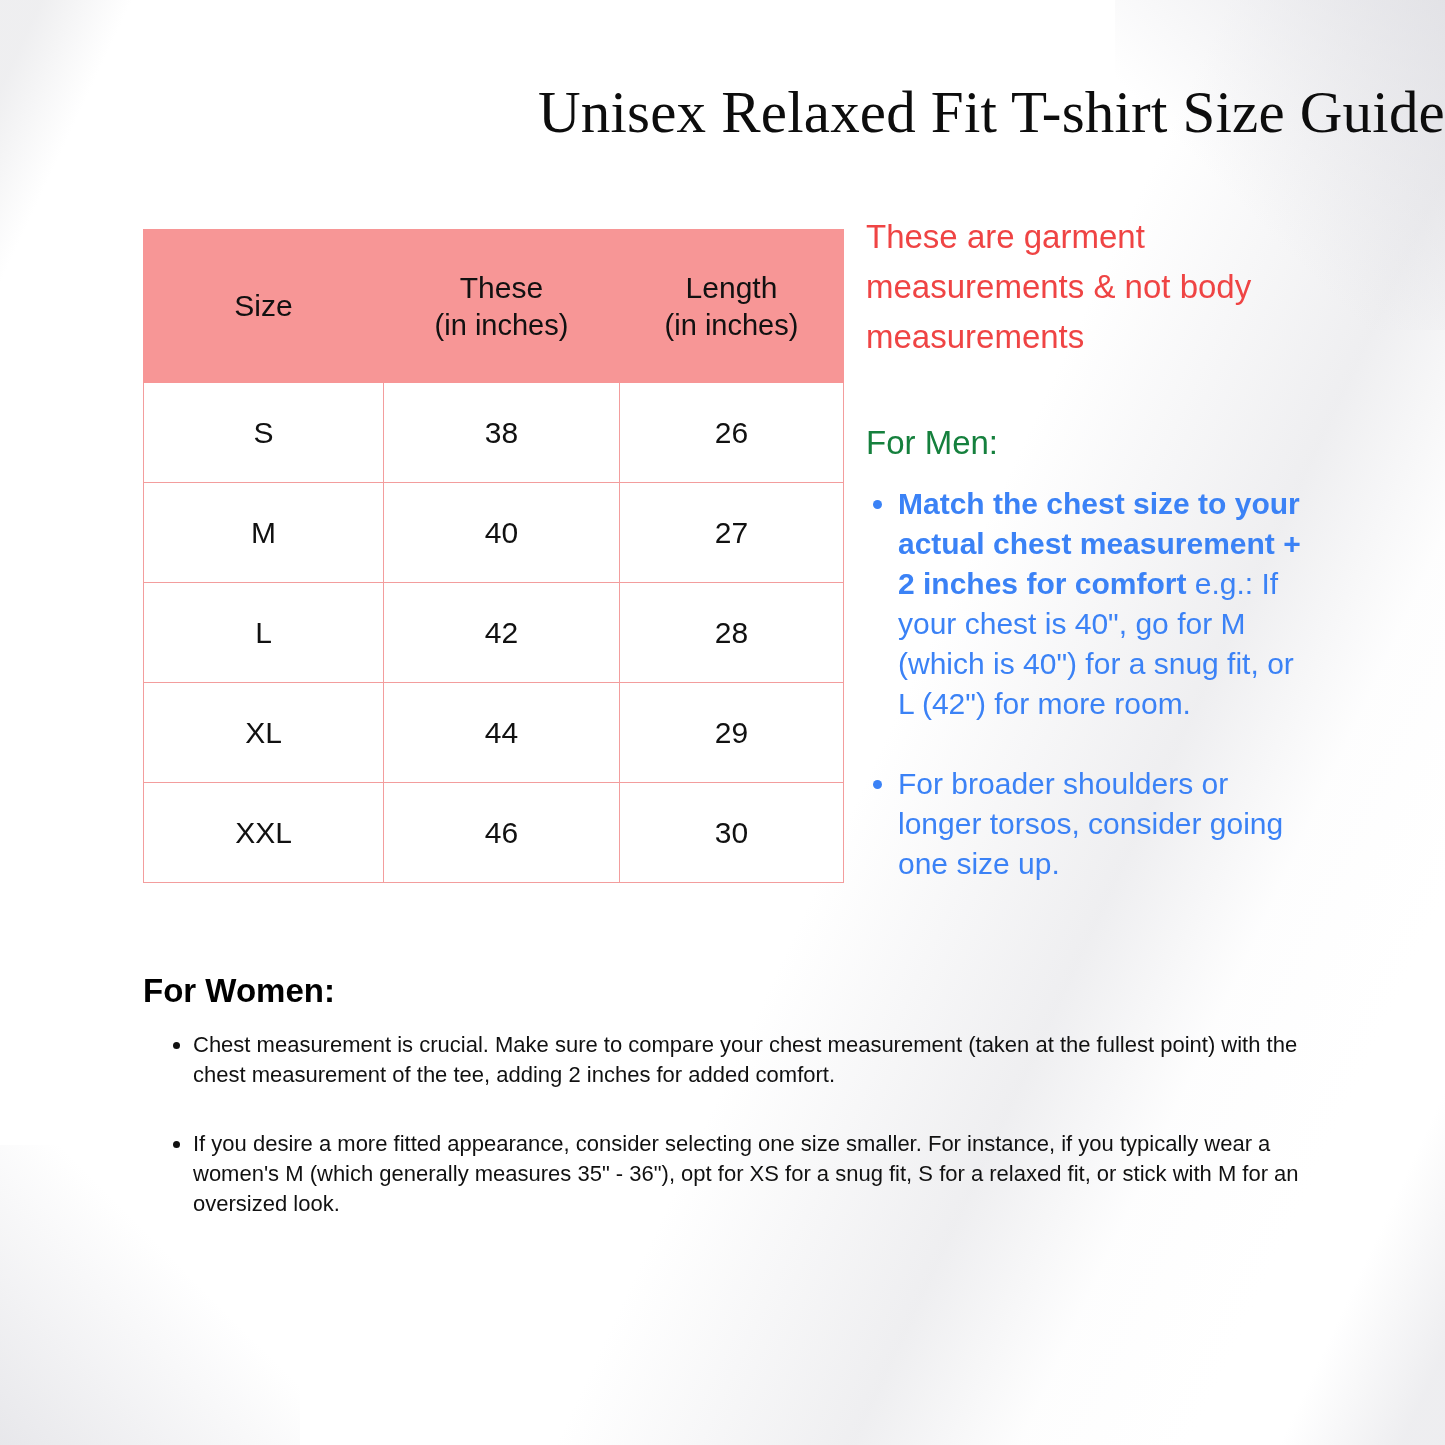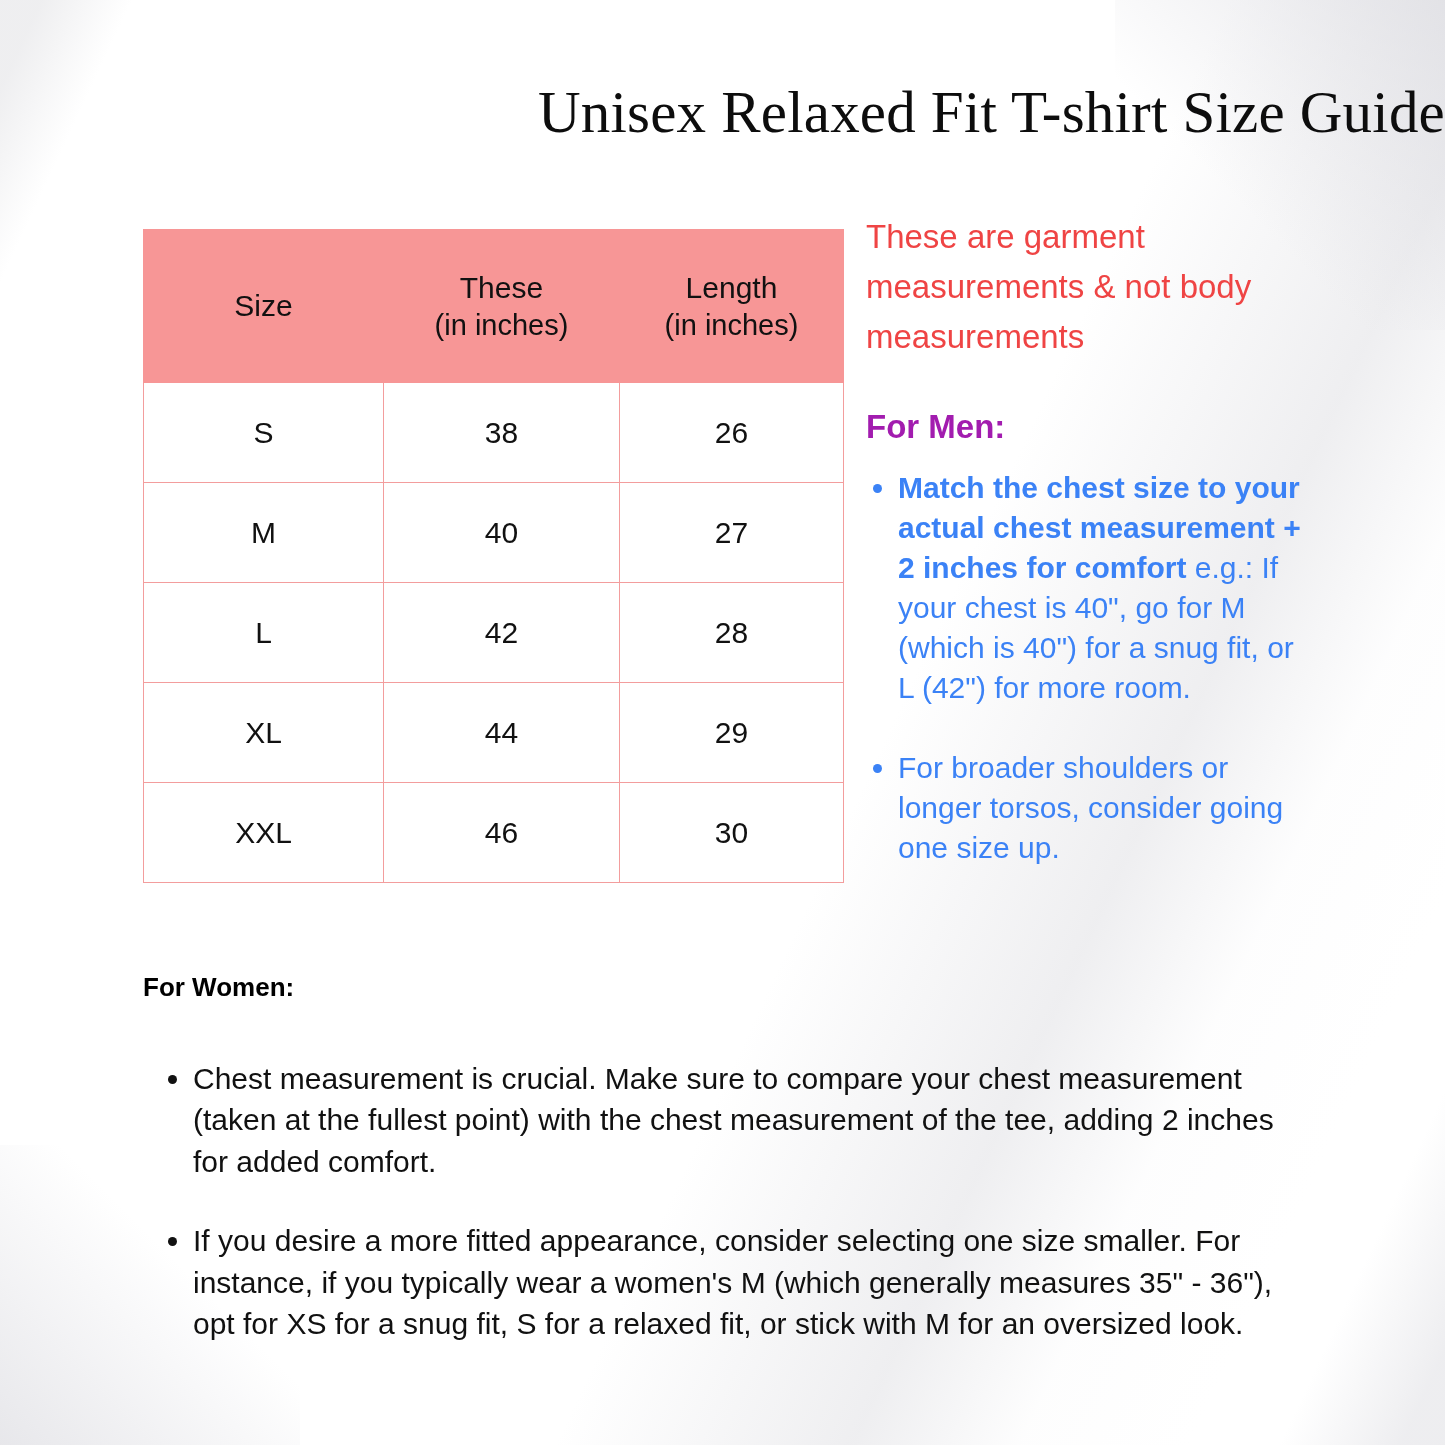--- a/index.html
+++ b/index.html
@@ -124,10 +124,10 @@
     color: #ef4444;
   }
   .heading-men {
-    margin-top: 46px;
+    margin-top: 62px;
     font-size: 33px;
-    font-weight: bold;
-    color: #a21caf;
+    font-weight: normal;
+    color: #15803d;
   }
   ul.bullets {
     margin: 22px 0 0 0;

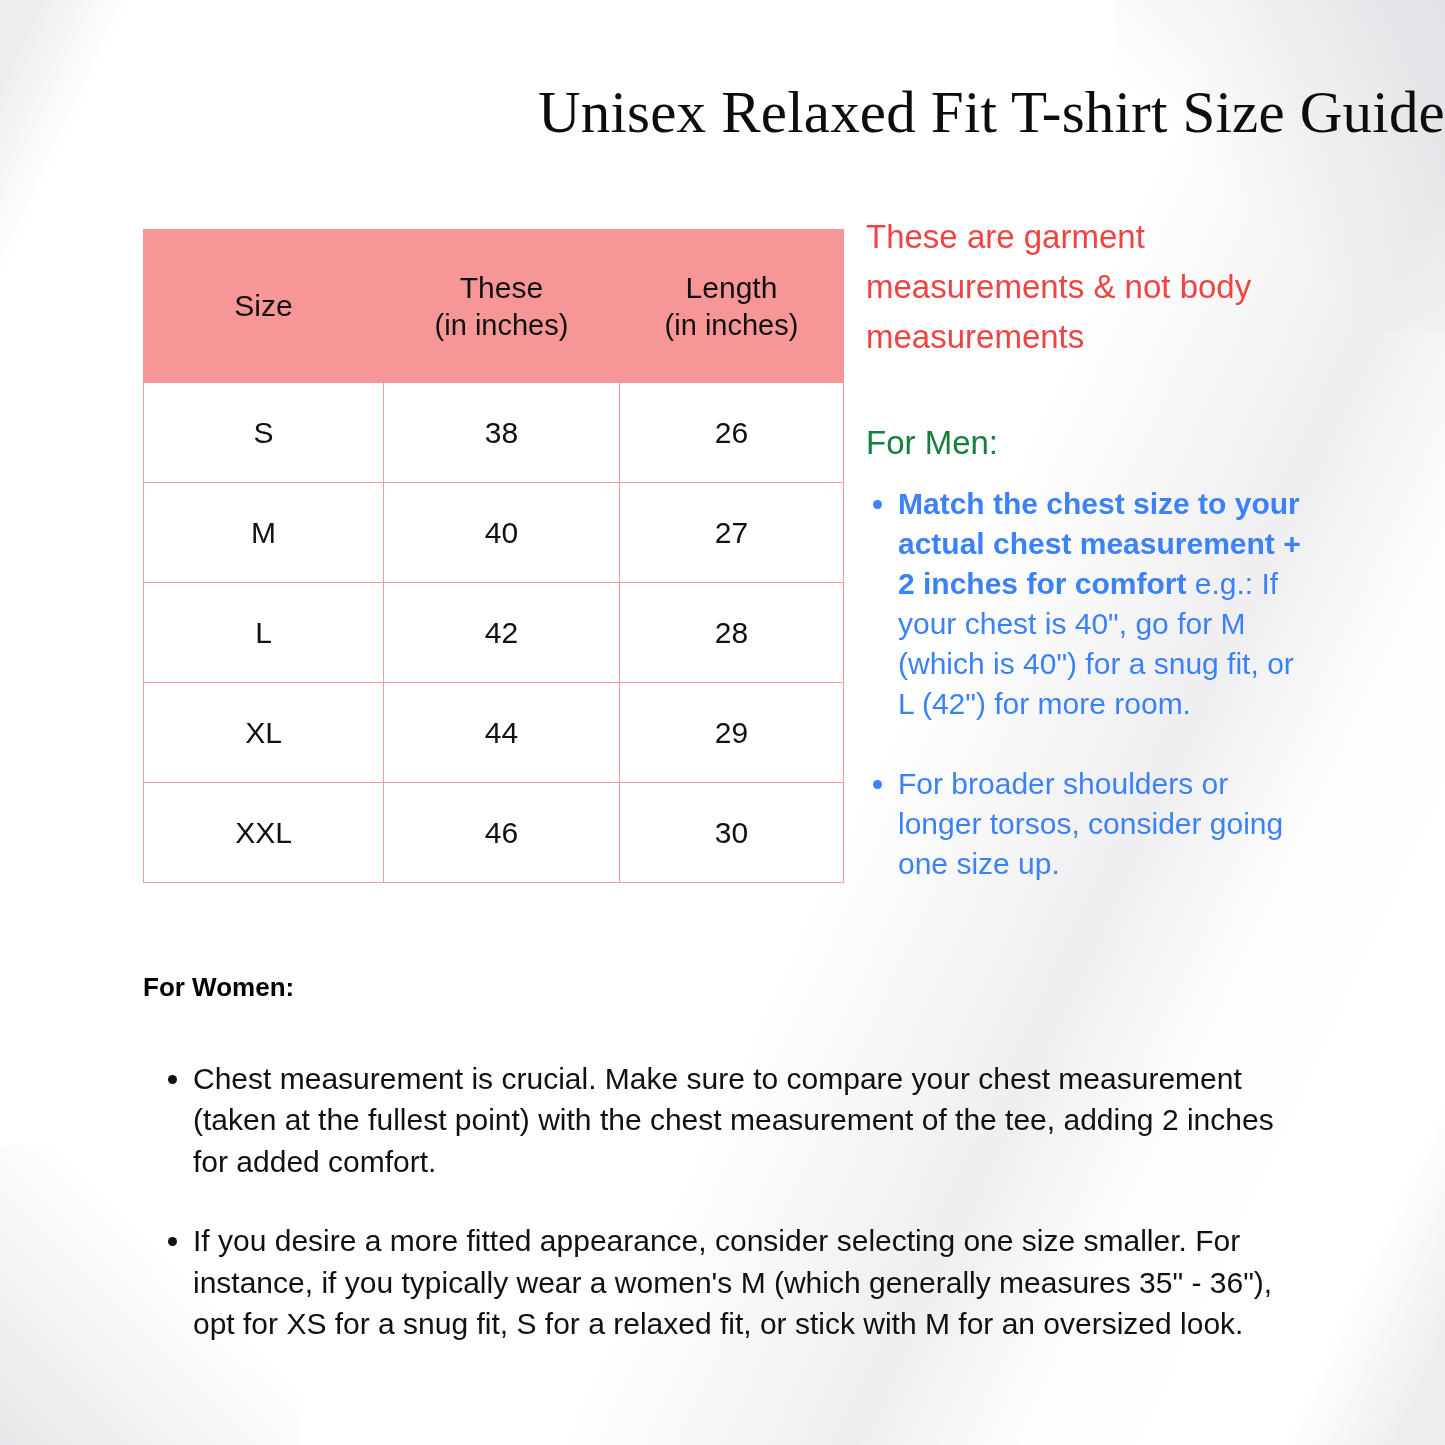--- a/index.html
+++ b/index.html
@@ -147,7 +147,7 @@
     position: absolute;
     left: 143px;
     top: 972px;
-    font-size: 26px;
+    font-size: 33px;
     font-weight: bold;
     color: #000000;
   }

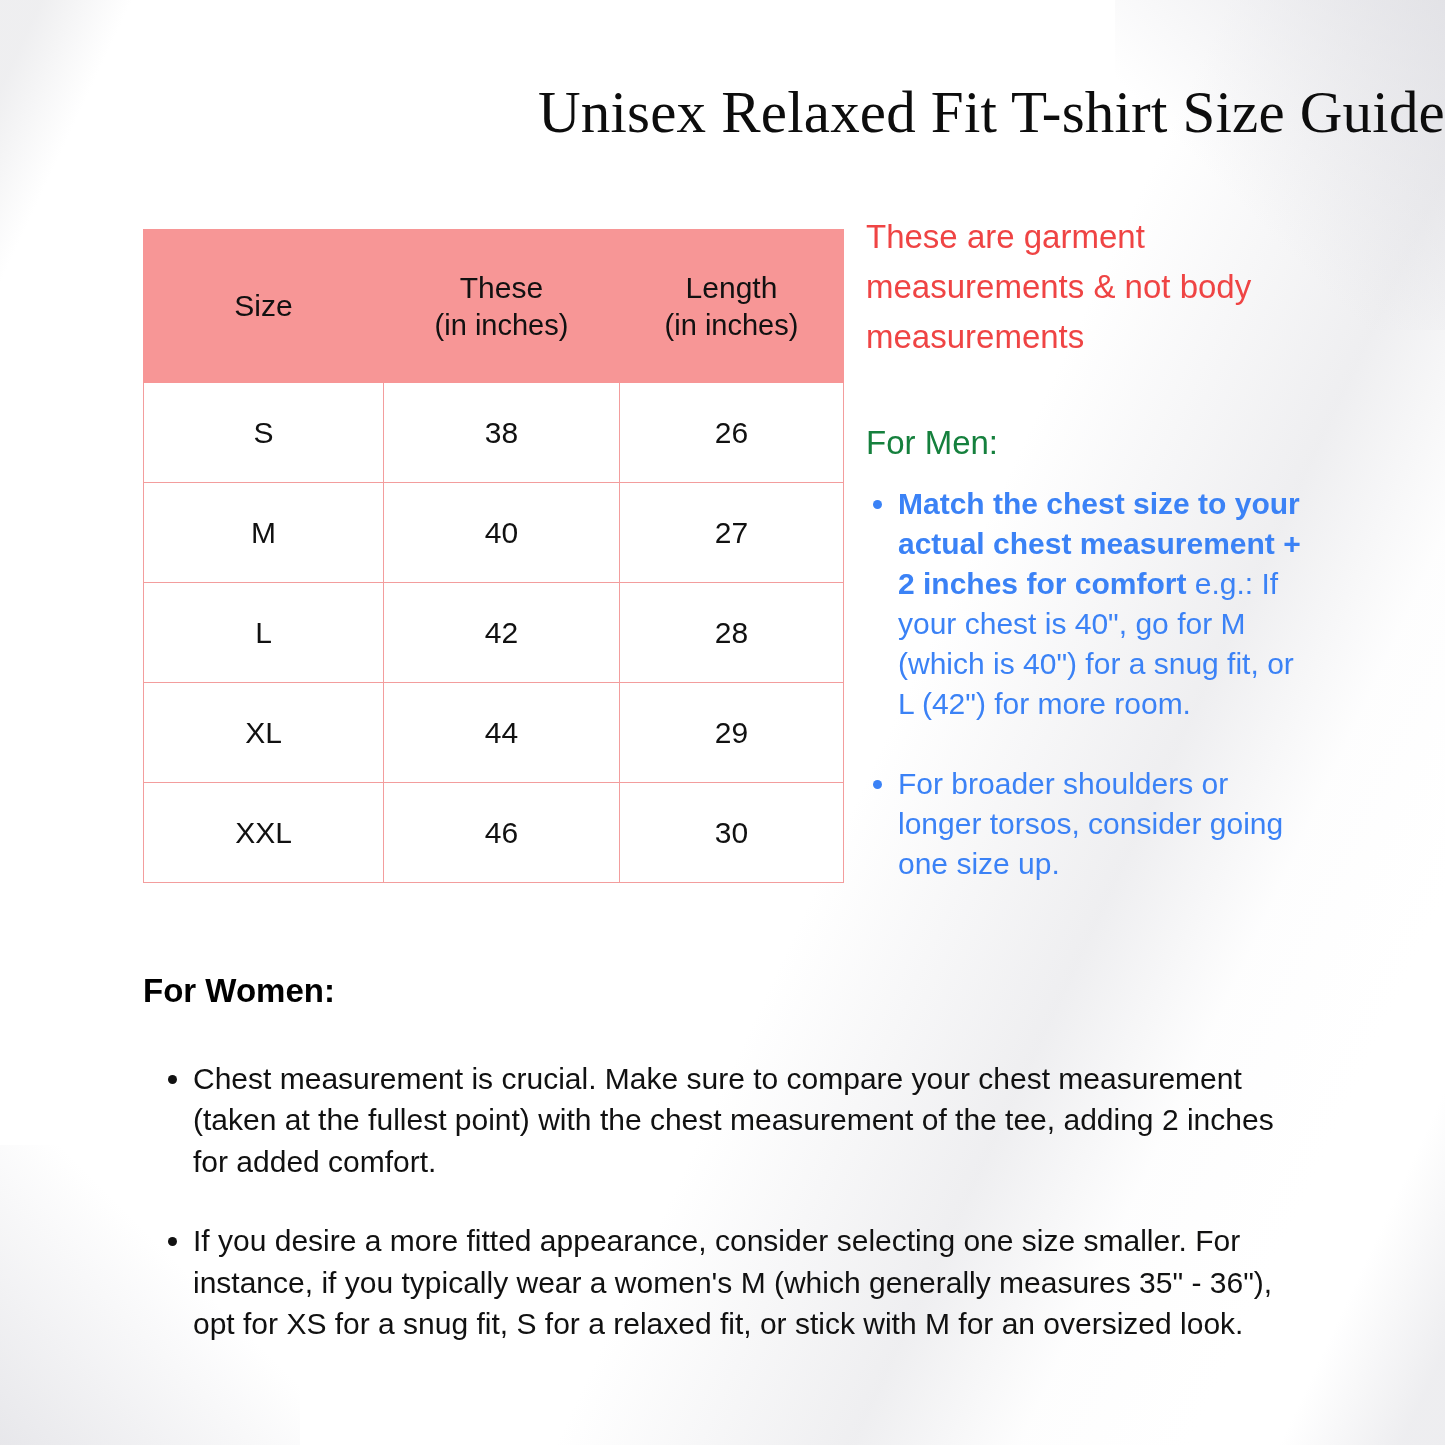--- a/index.html
+++ b/index.html
@@ -163,11 +163,10 @@
     list-style: disc;
   }
   .women-list li {
-    font-size: 30px;
+    font-size: 22px;
     line-height: 1.38;
     margin-bottom: 38px;
     color: #111111;
-    margin-top: 28px;
   }
   .women-list li:last-child { margin-bottom: 0; }
 </style>

